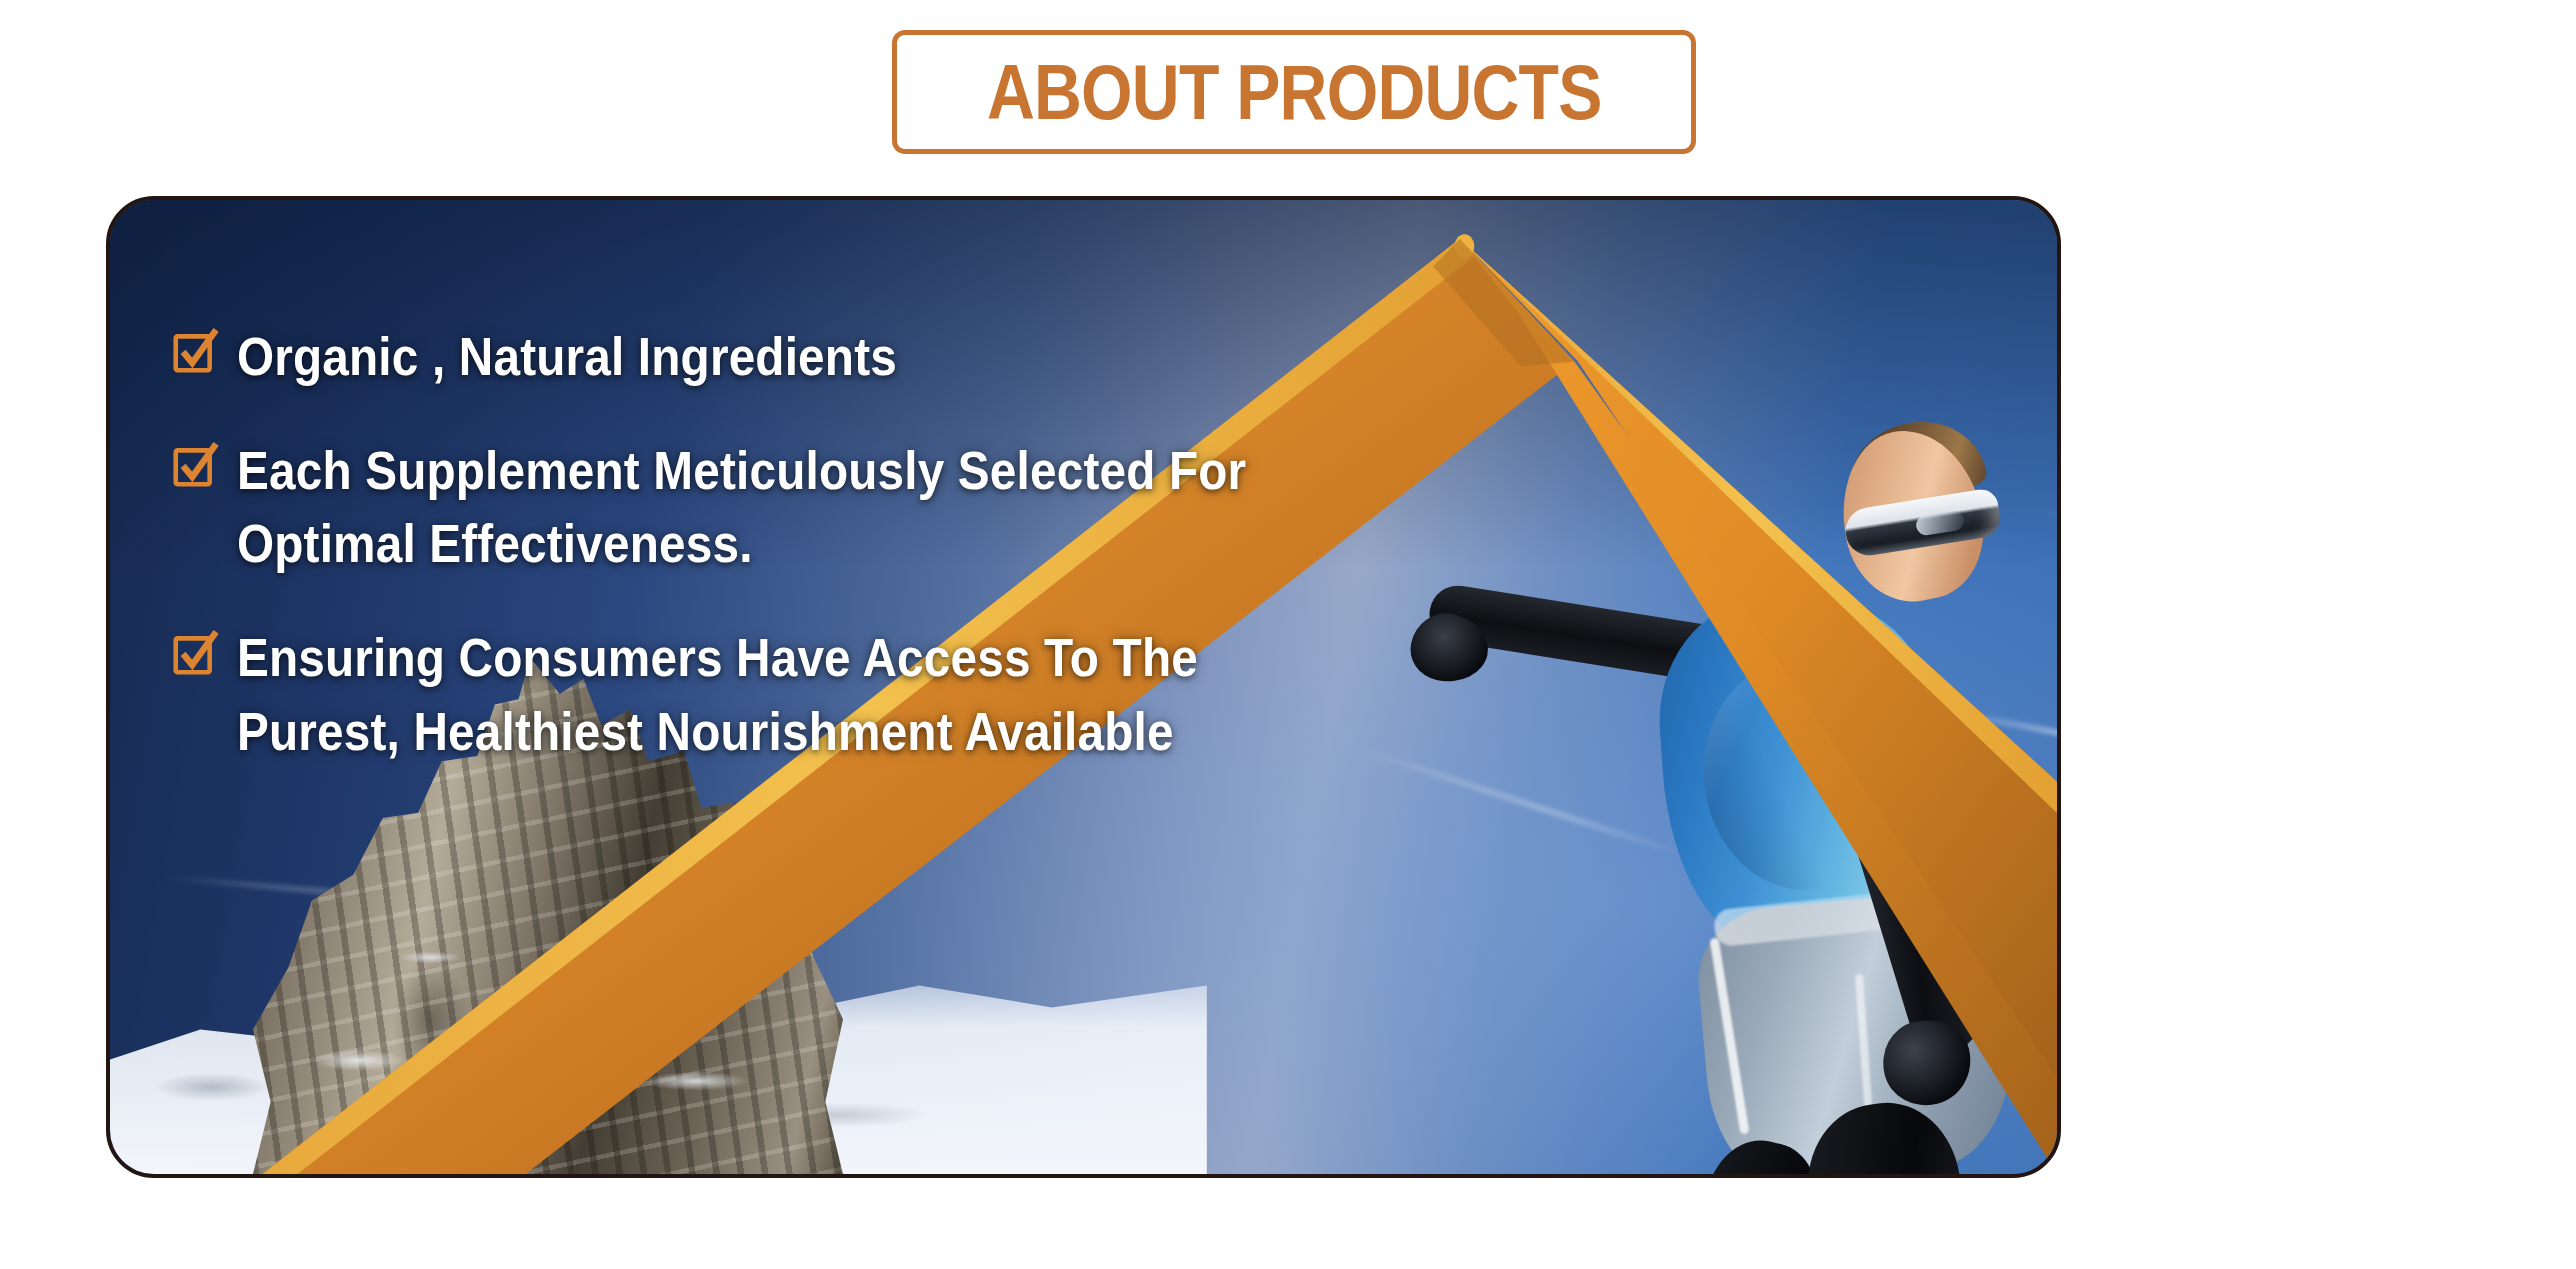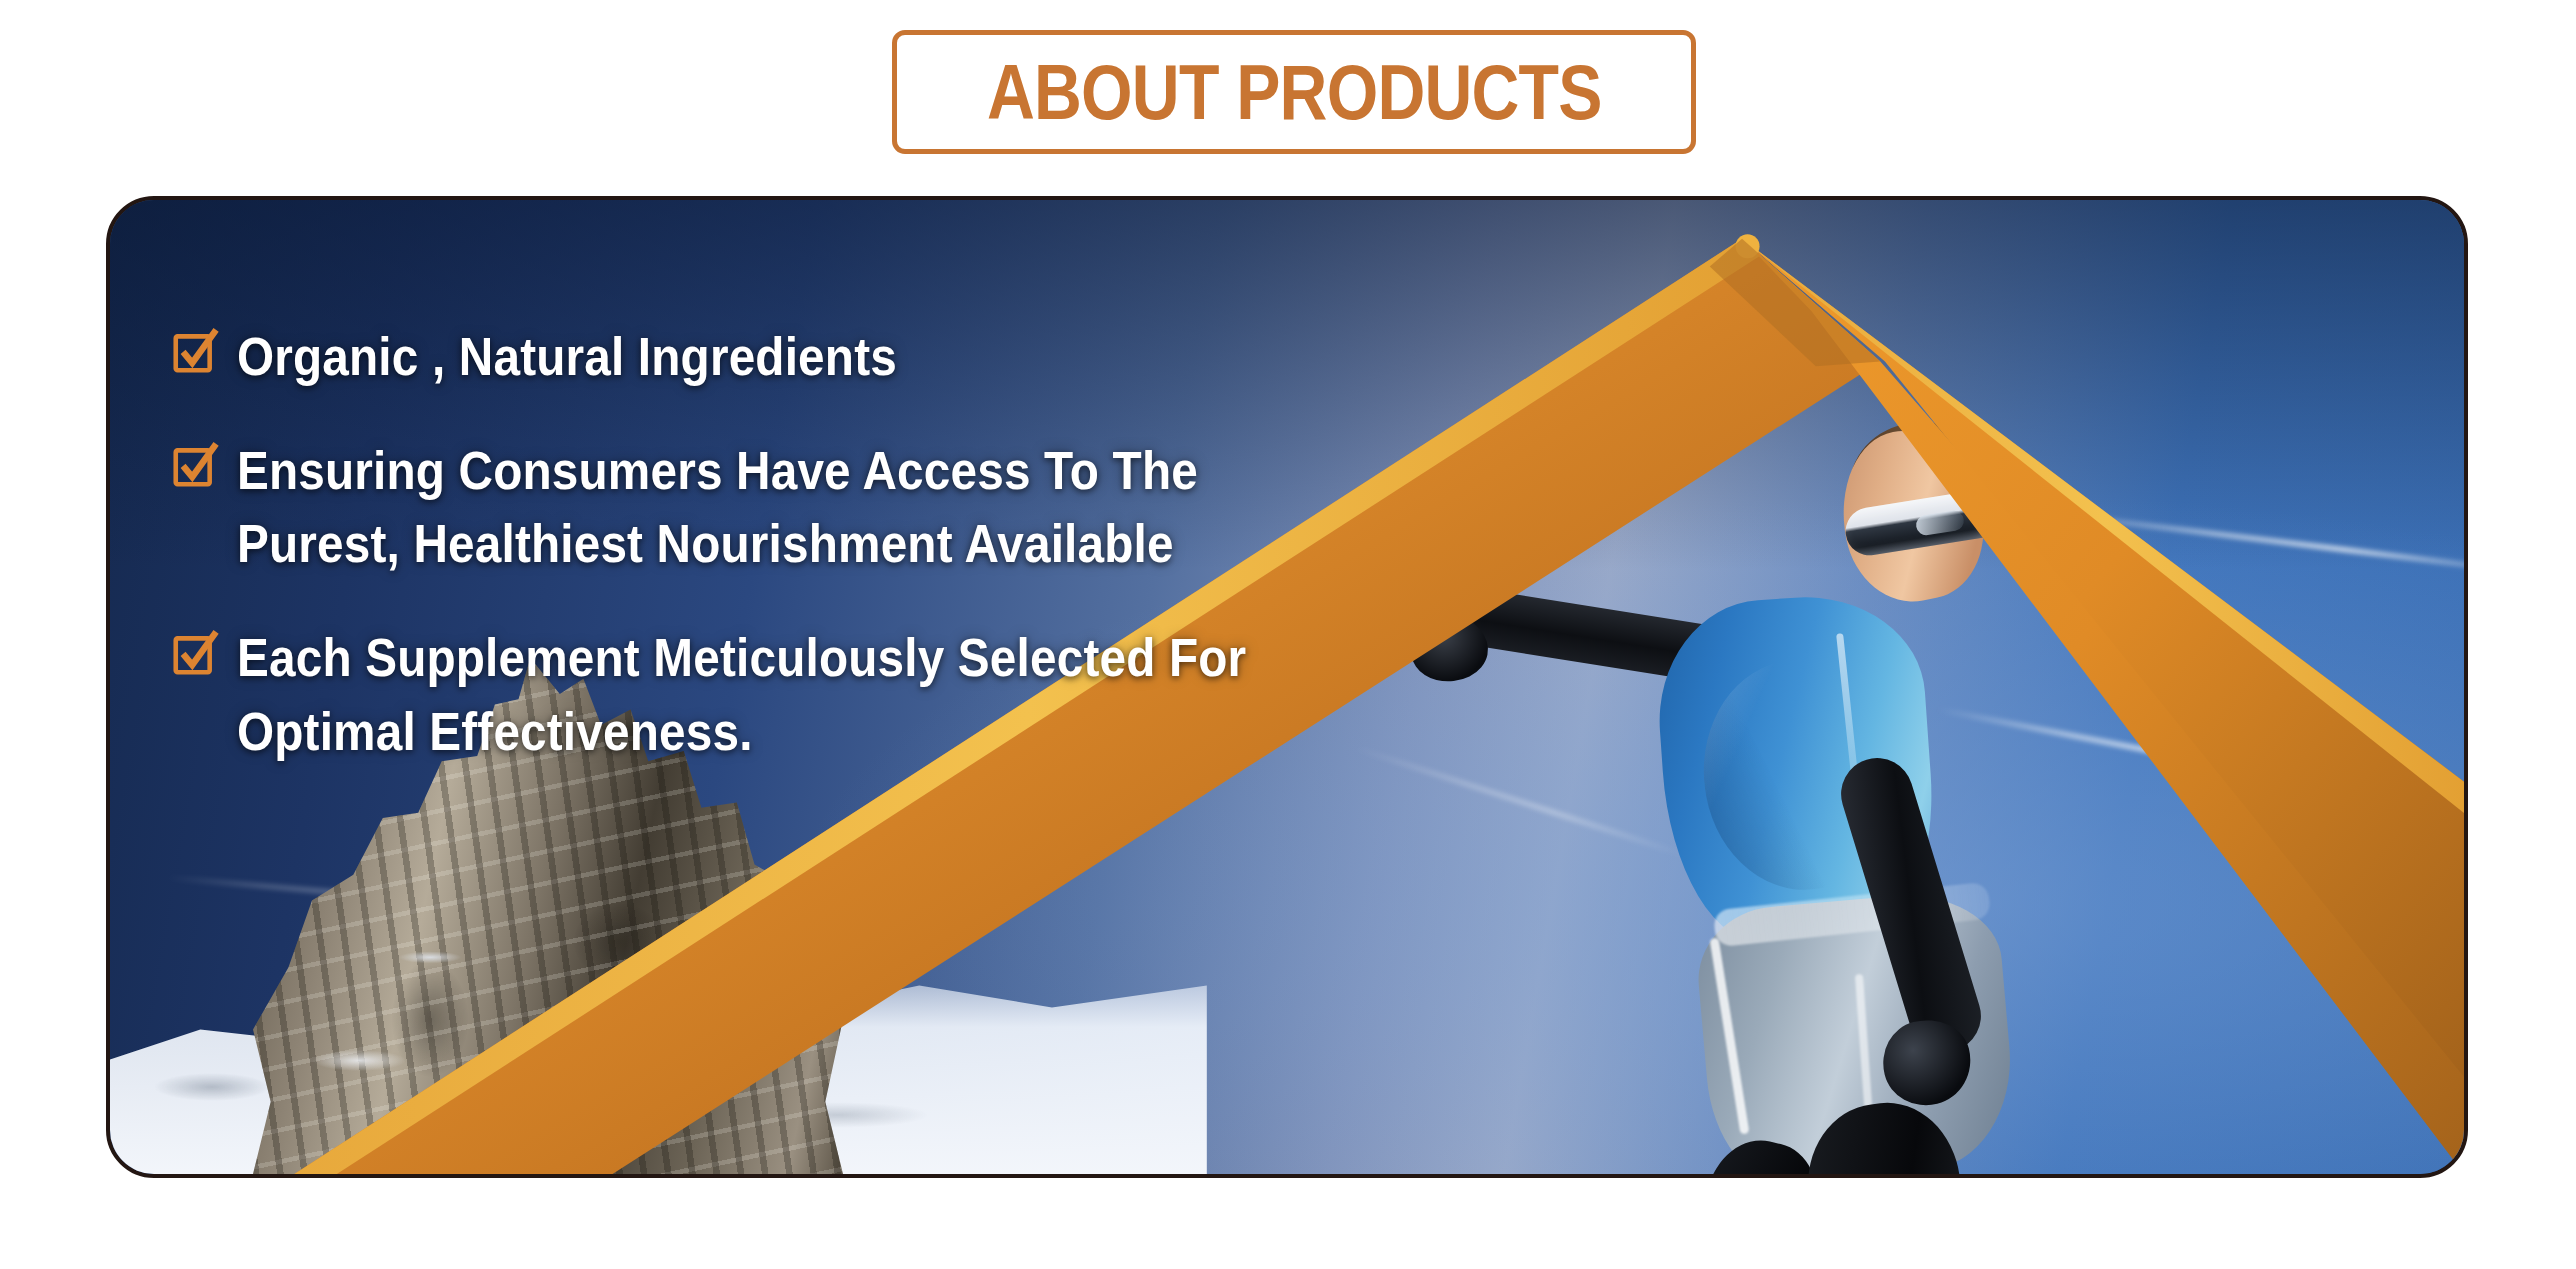--- a/index.html
+++ b/index.html
@@ -47,7 +47,7 @@
     position: absolute;
     left: 106px;
     top: 196px;
-    width: 2362px;
+    width: 1955px;
     height: 982px;
     box-sizing: border-box;
     border: 4.6px solid #231612;

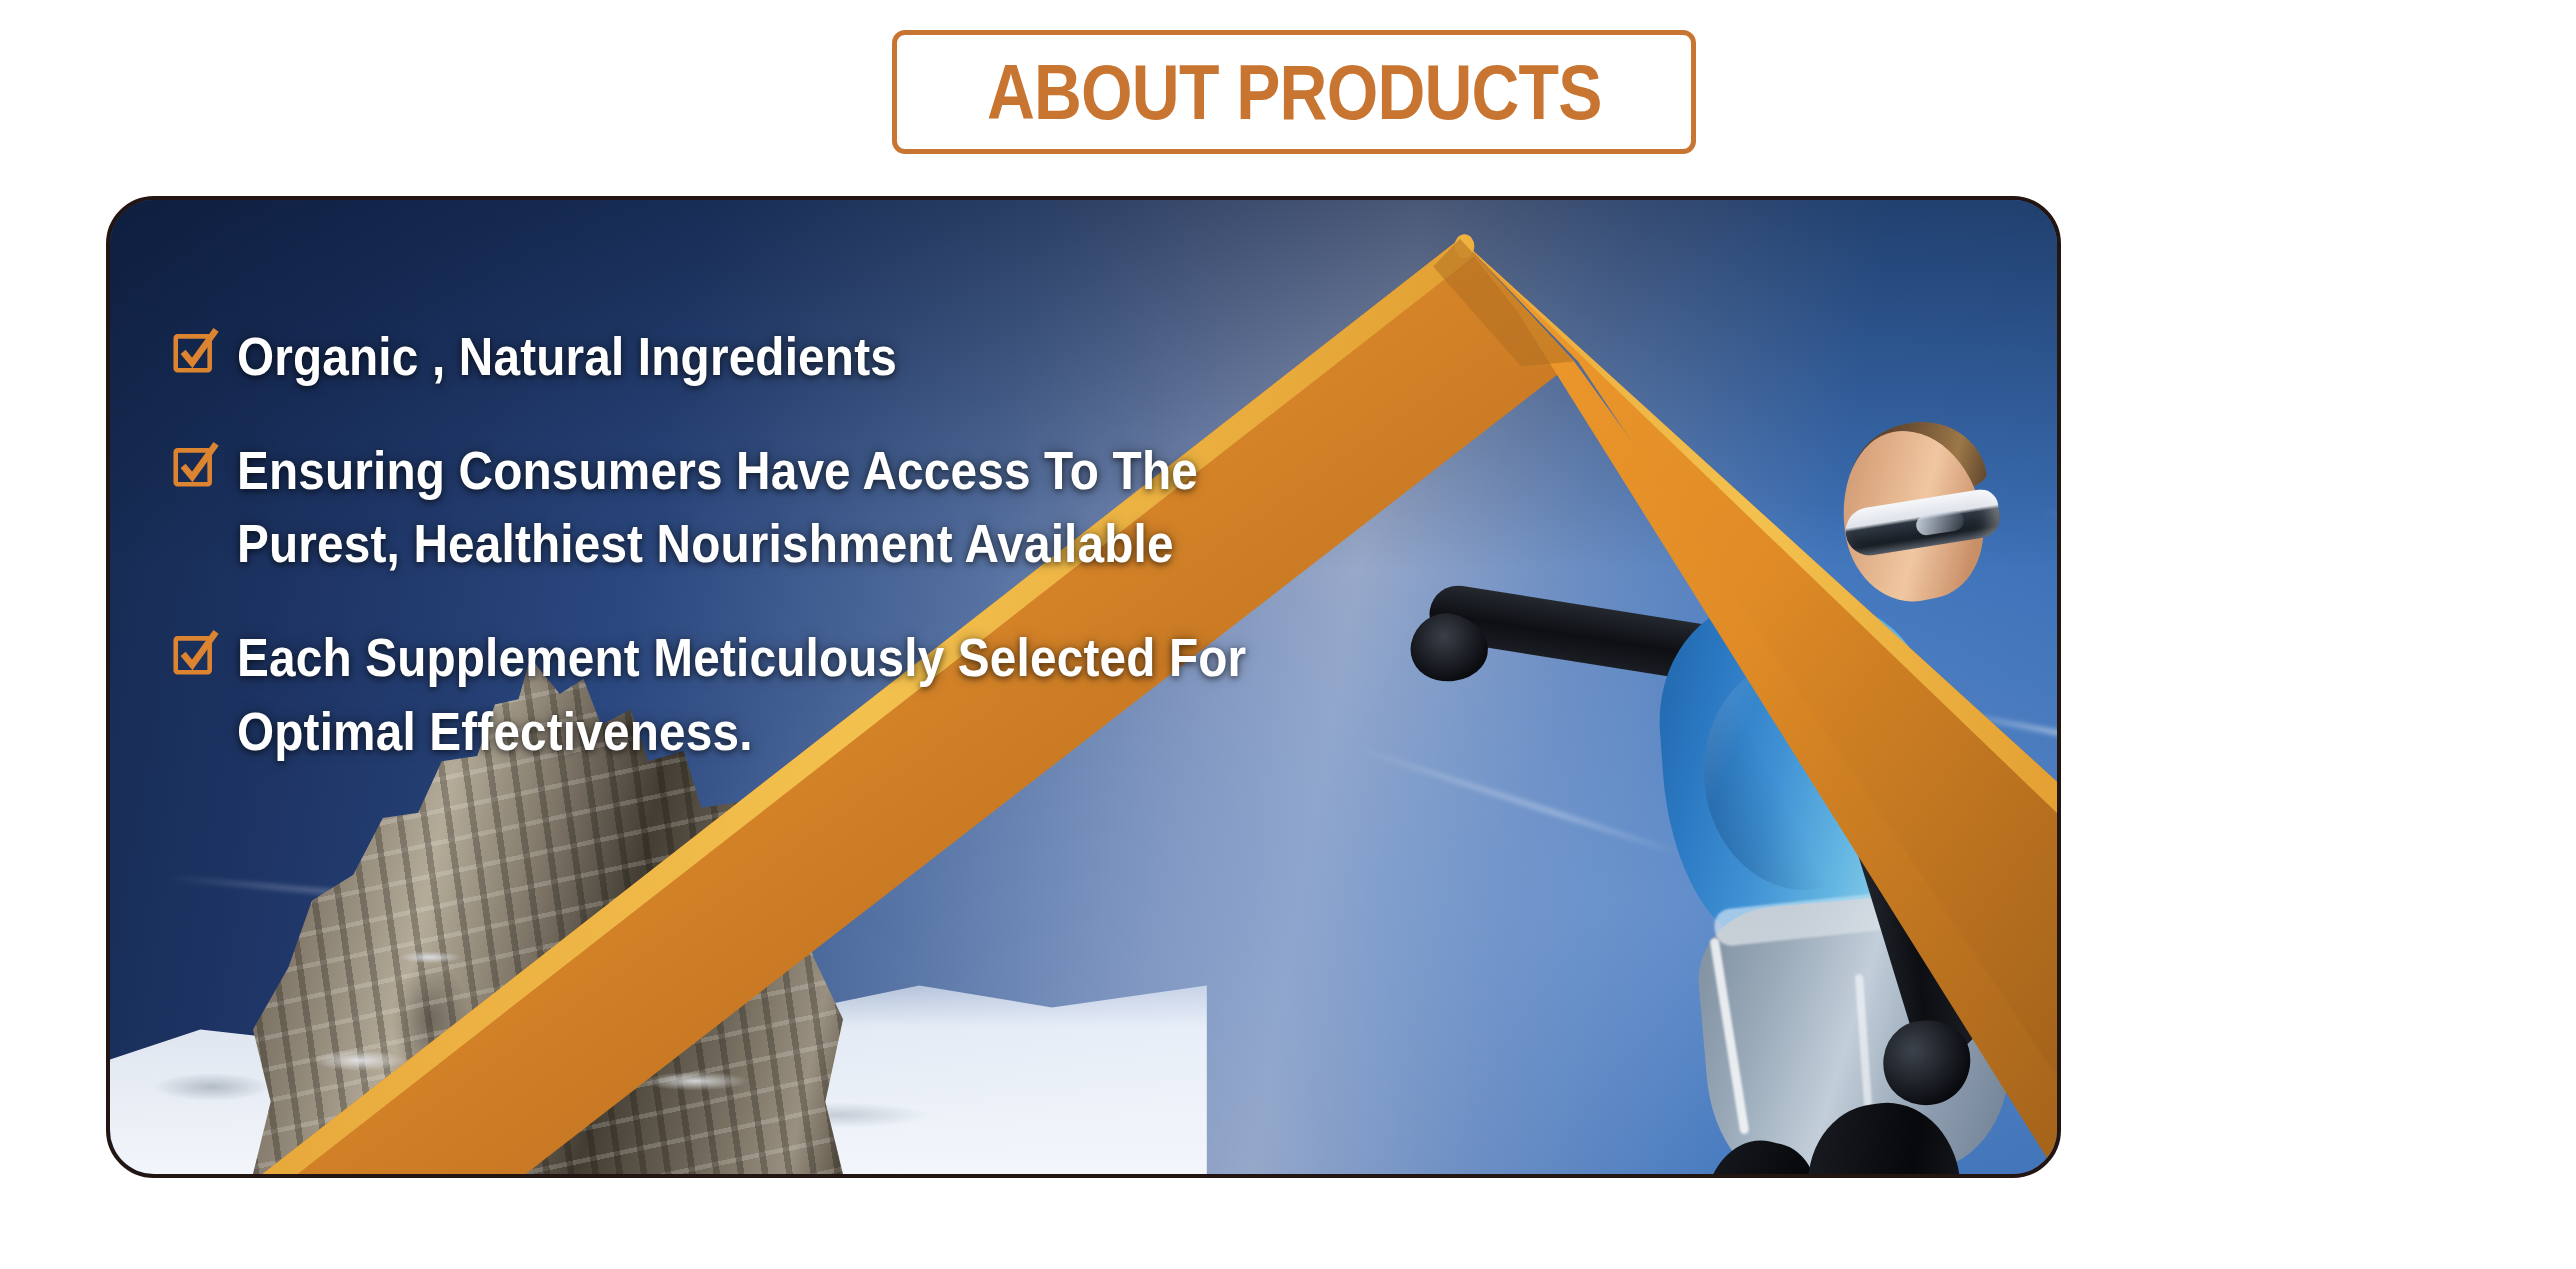--- a/index.html
+++ b/index.html
@@ -427,7 +427,7 @@
           <path d="M11 25 L21 37 L47 1" fill="none" stroke="#dd8431" stroke-width="7" stroke-linecap="butt" stroke-linejoin="miter"></path>
         </svg>
       </span>
-      <span class="bullet-text">Ensuring Consumers Have Access To The Purest, Healthiest Nourishment Available</span>
+      <span class="bullet-text">Each Supplement Meticulously Selected For Optimal Effectiveness.</span>
     </div>
 
     <div class="bullet-item">
@@ -437,7 +437,7 @@
           <path d="M11 25 L21 37 L47 1" fill="none" stroke="#dd8431" stroke-width="7" stroke-linecap="butt" stroke-linejoin="miter"></path>
         </svg>
       </span>
-      <span class="bullet-text">Each Supplement Meticulously Selected For Optimal Effectiveness.</span>
+      <span class="bullet-text">Ensuring Consumers Have Access To The Purest, Healthiest Nourishment Available</span>
     </div>
 
   </div>

